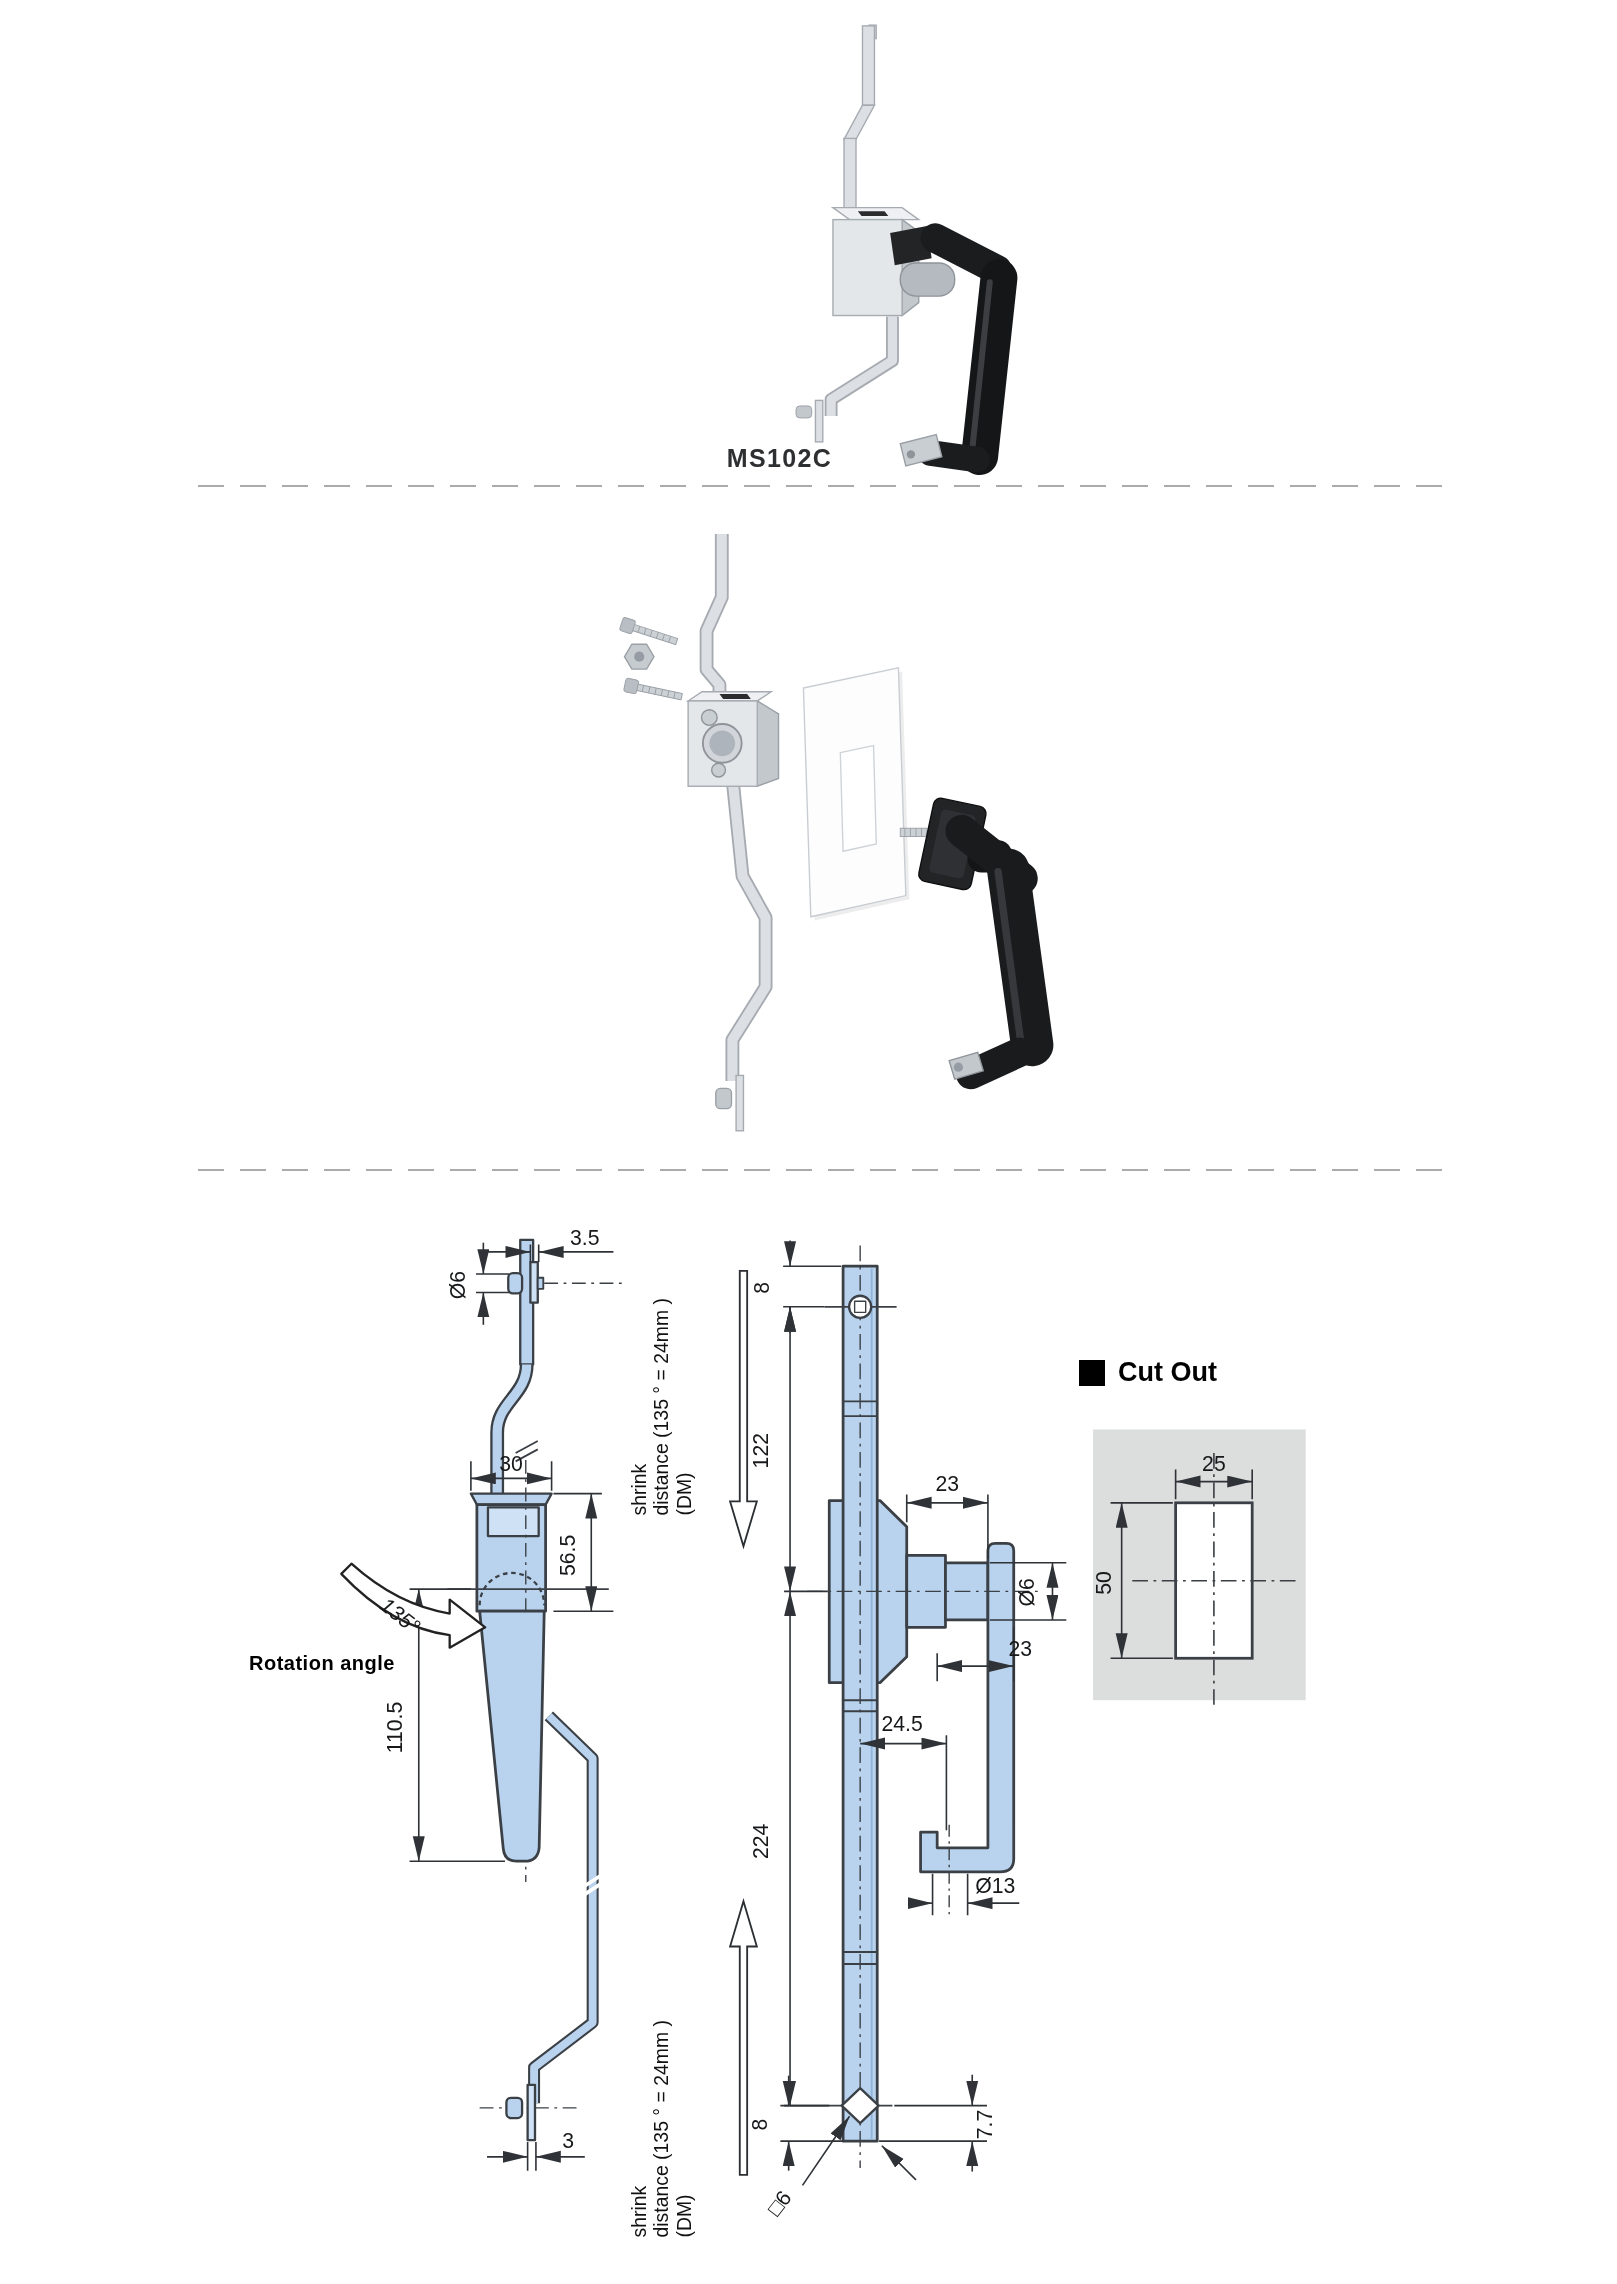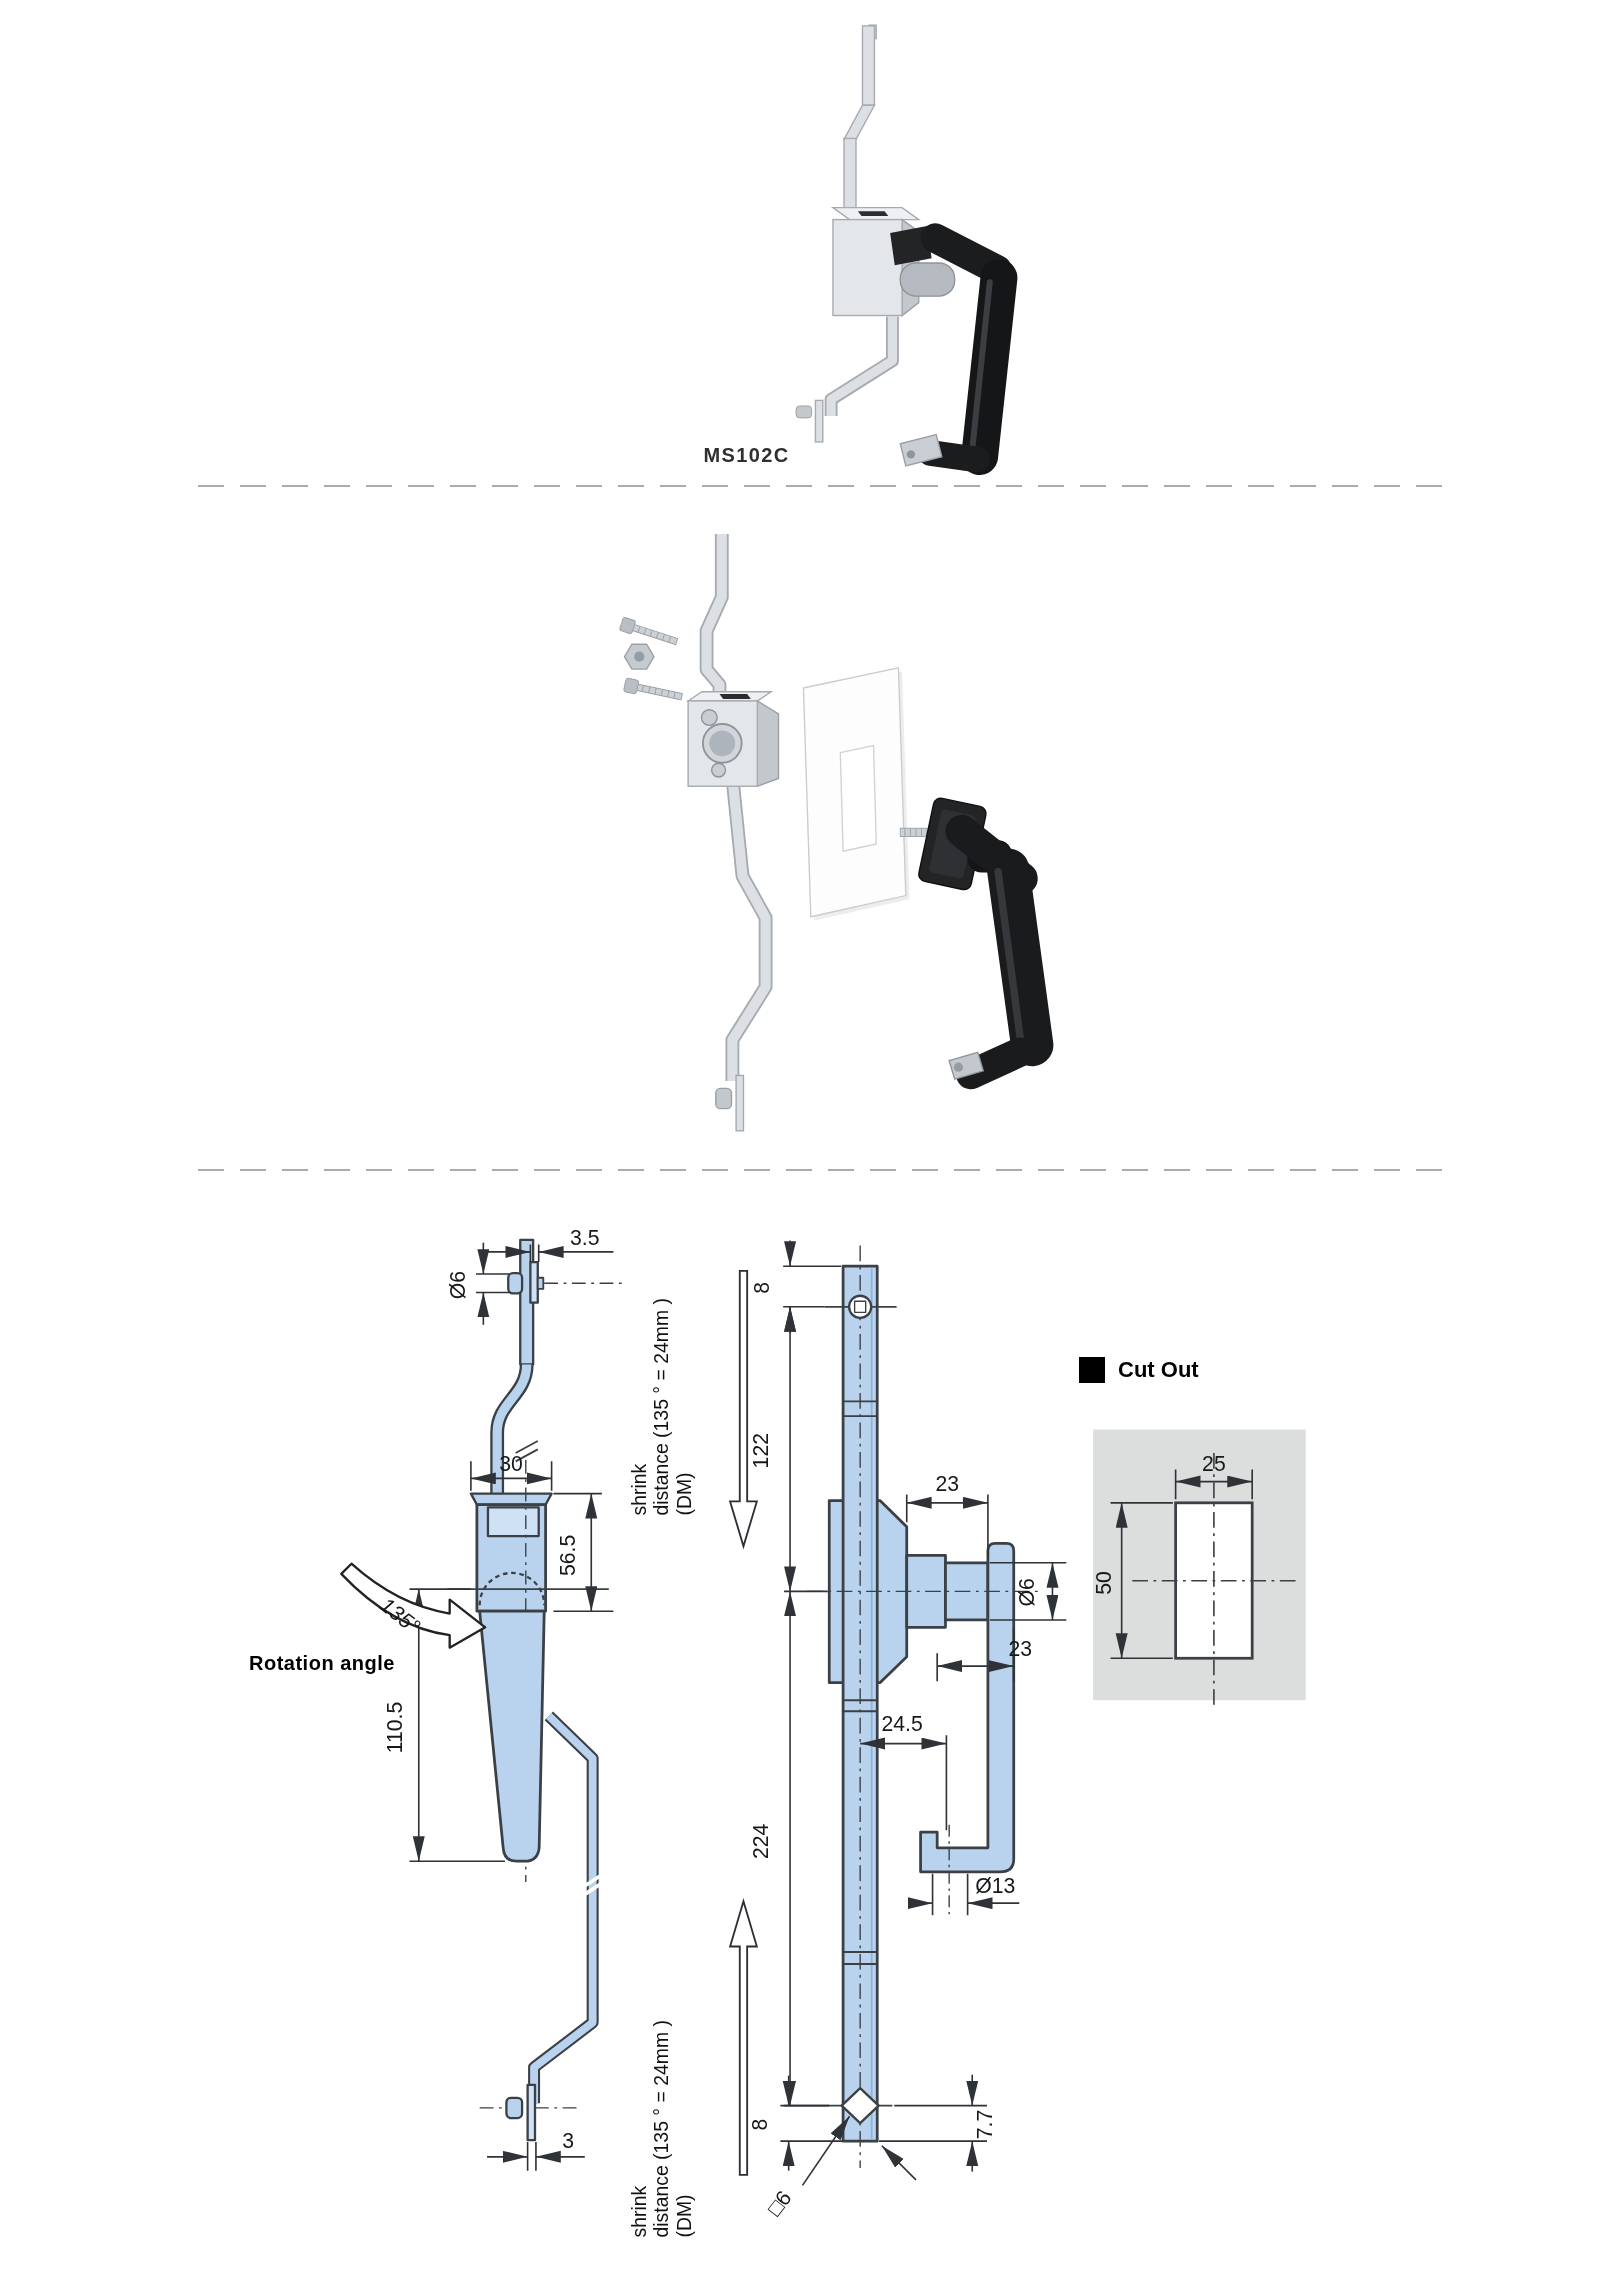--- a/index.html
+++ b/index.html
@@ -12,8 +12,8 @@
     background:repeating-linear-gradient(90deg,#ababab 0 26px,transparent 26px 42px);
   }
   .product-code{
-    position:absolute;left:659px;top:444px;width:175px;text-align:center;
-    font-size:20px;font-weight:700;letter-spacing:1.4px;color:#2e2f31;
+    position:absolute;left:692px;top:444px;width:175px;text-align:center;
+    font-size:25px;font-weight:700;letter-spacing:1.4px;color:#2e2f31;
   }
   .rotation-label{
     position:absolute;left:249px;top:1652px;font-size:20px;font-weight:700;color:#000;

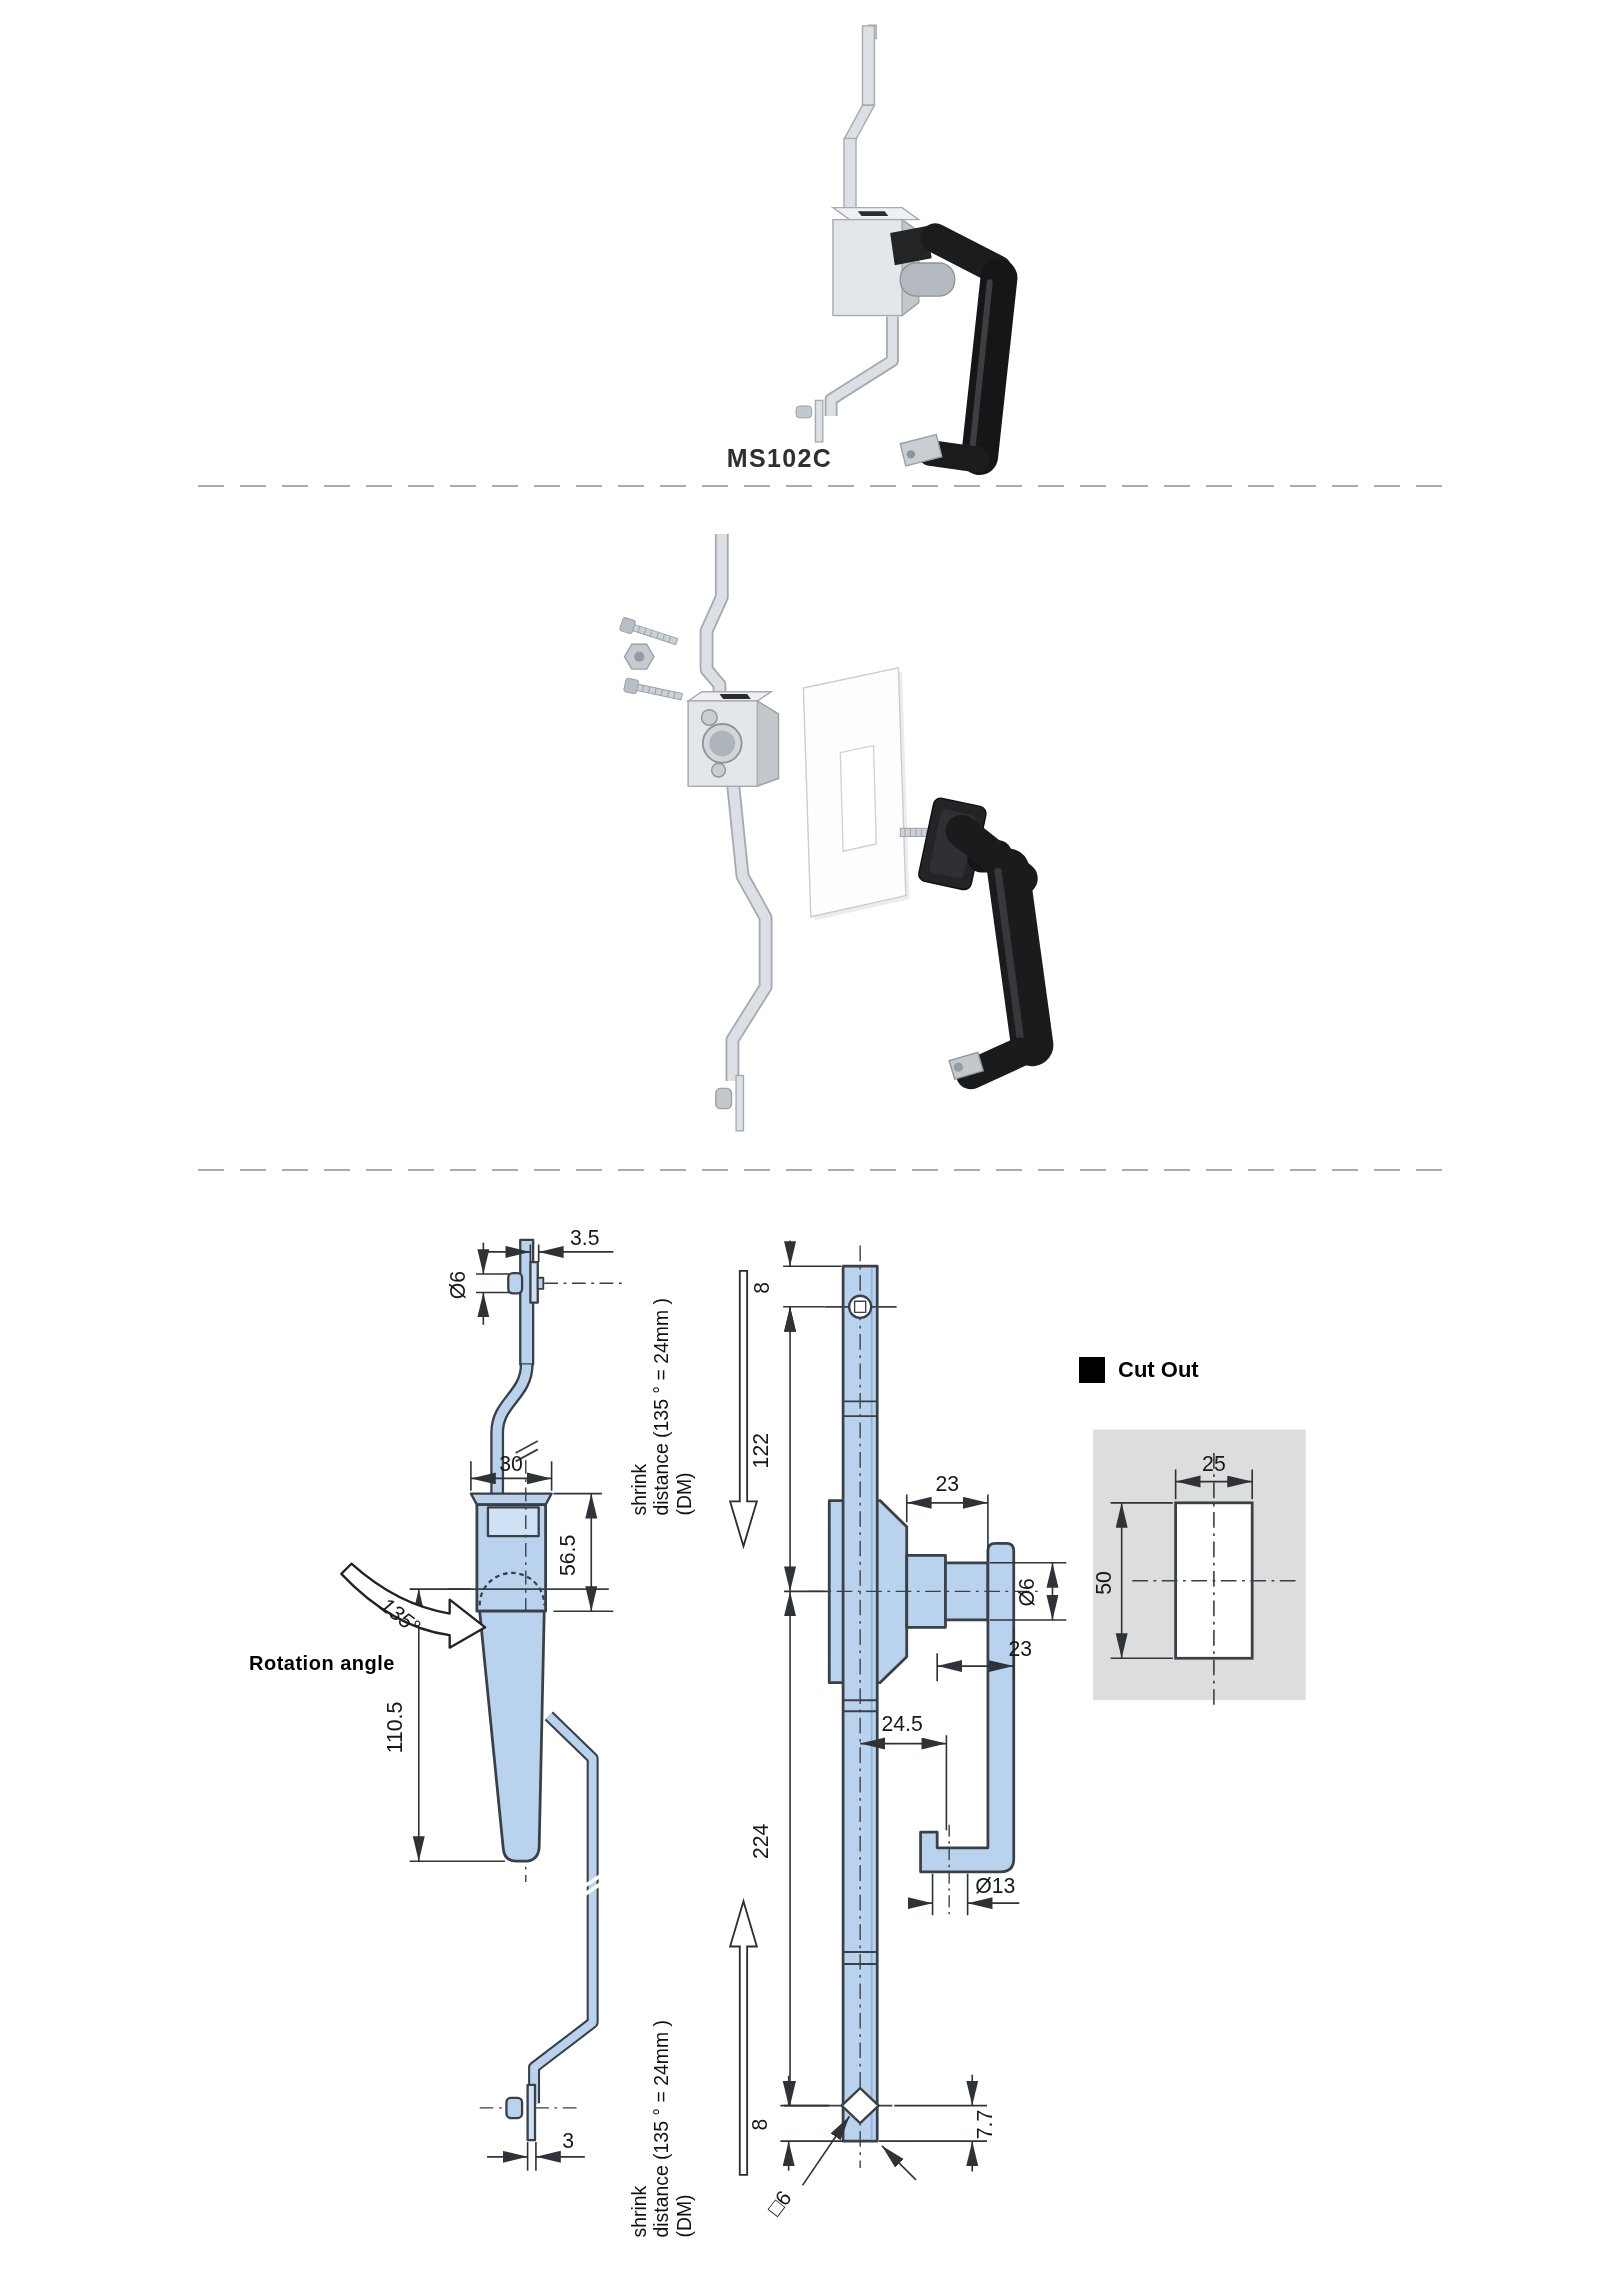--- a/index.html
+++ b/index.html
@@ -23,7 +23,7 @@
     position:absolute;left:1079px;top:1357px;display:flex;align-items:center;gap:13px;
   }
   .cutout-title .sq{width:26px;height:26px;background:#000;}
-  .cutout-title .txt{font-size:22px;font-weight:600;color:#000;white-space:nowrap;}
+  .cutout-title .txt{font-size:27px;font-weight:600;color:#000;white-space:nowrap;}
   .vlabel{
     position:absolute;width:286px;height:69px;display:flex;flex-direction:column;
     justify-content:center;transform:rotate(-90deg);transform-origin:center;

